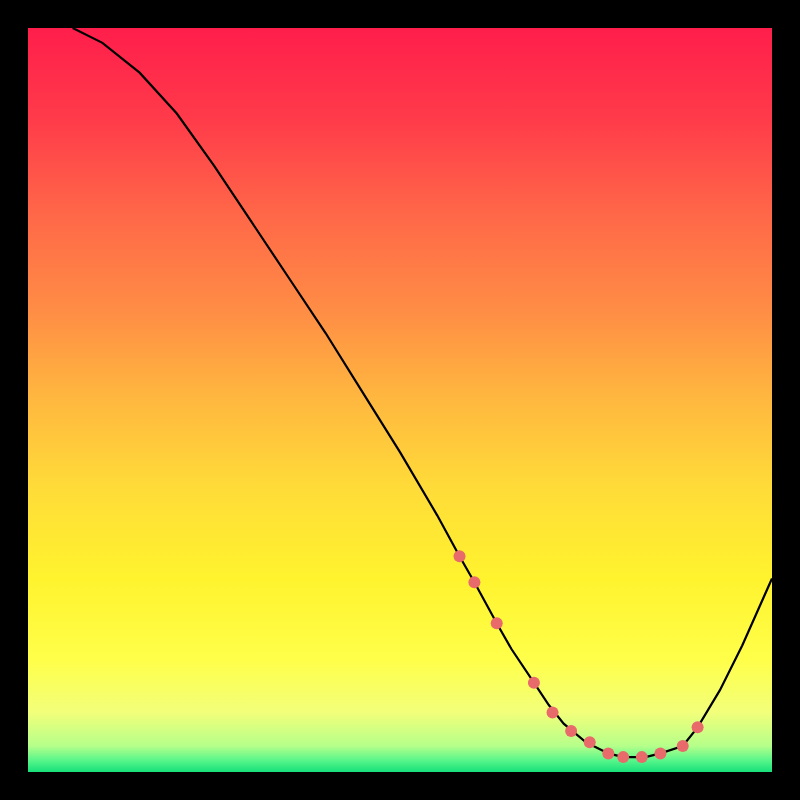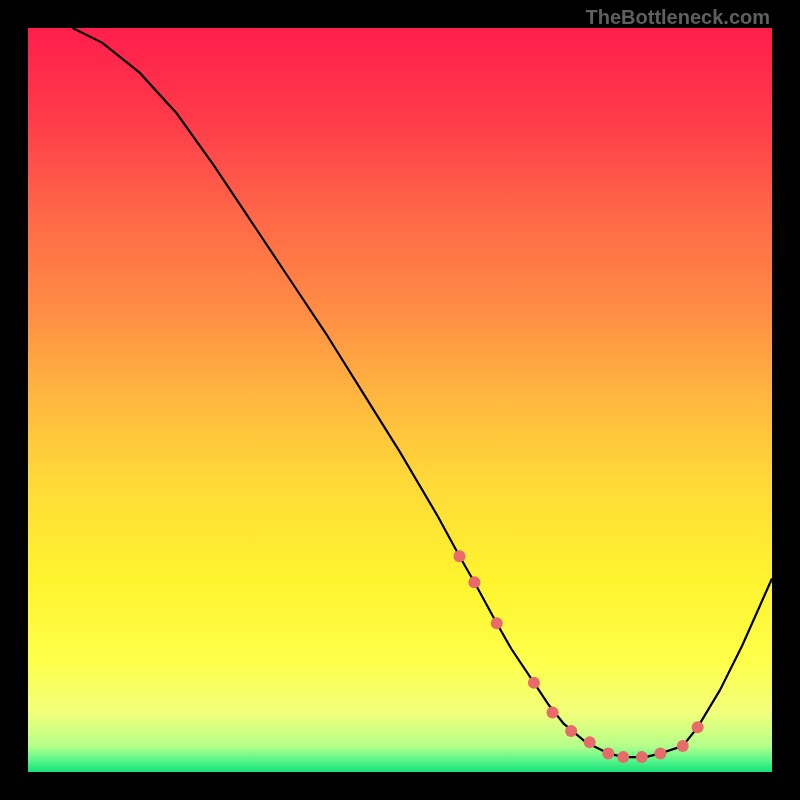--- a/index.html
+++ b/index.html
@@ -50,7 +50,6 @@
 <body>
 
 <div class="container">
-  <div class="watermark">TheBottleneck.com</div>
   <div class="plot-area">
     <svg class="gradient-bg" viewBox="0 0 744 744" preserveAspectRatio="none">
       <defs>

